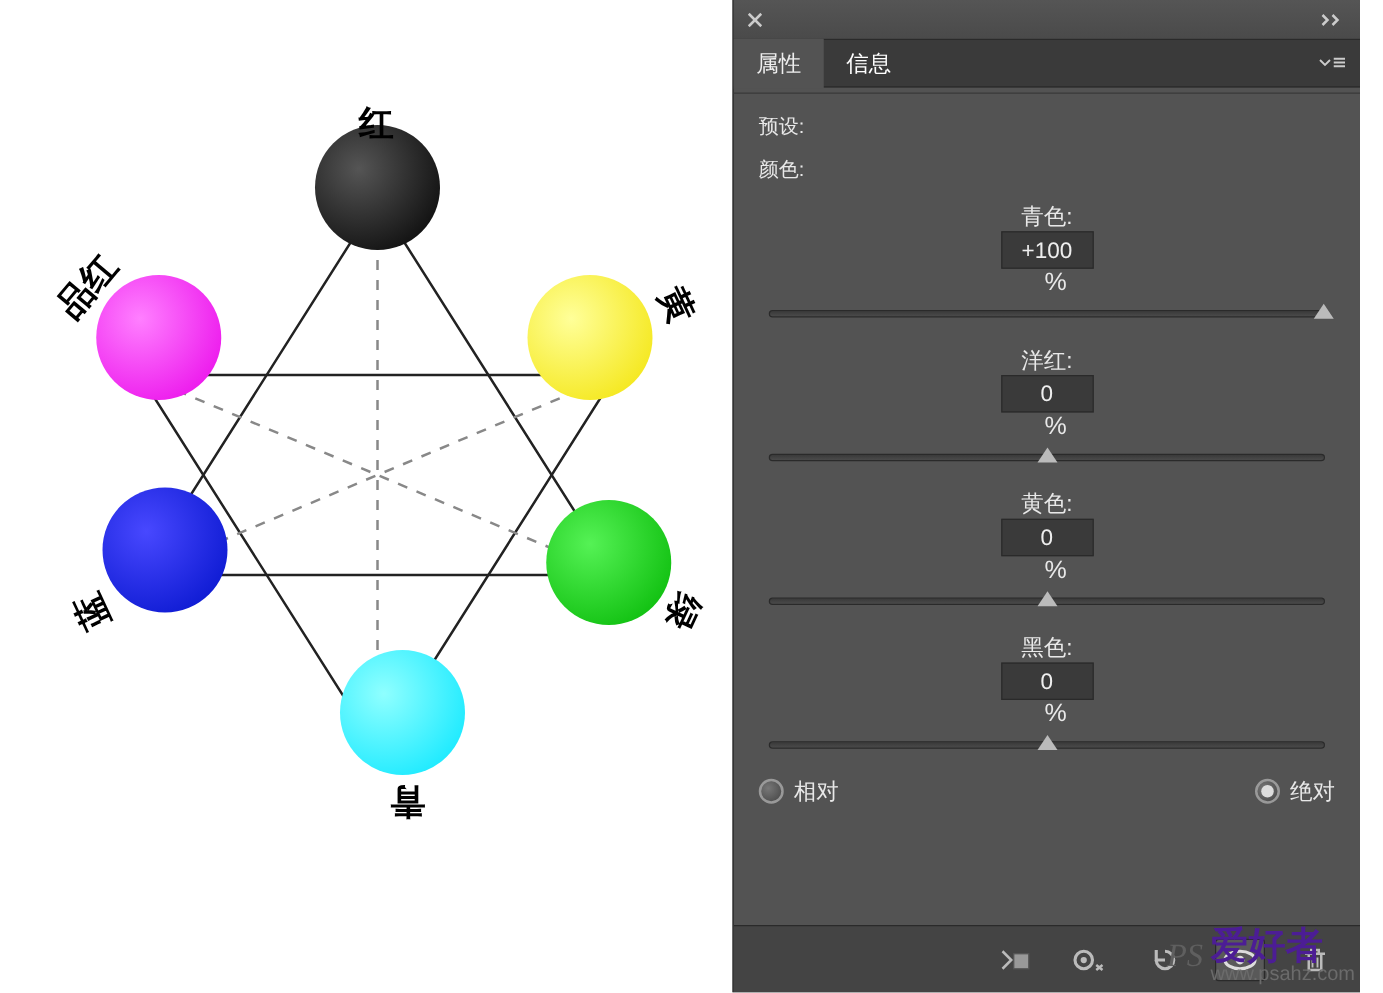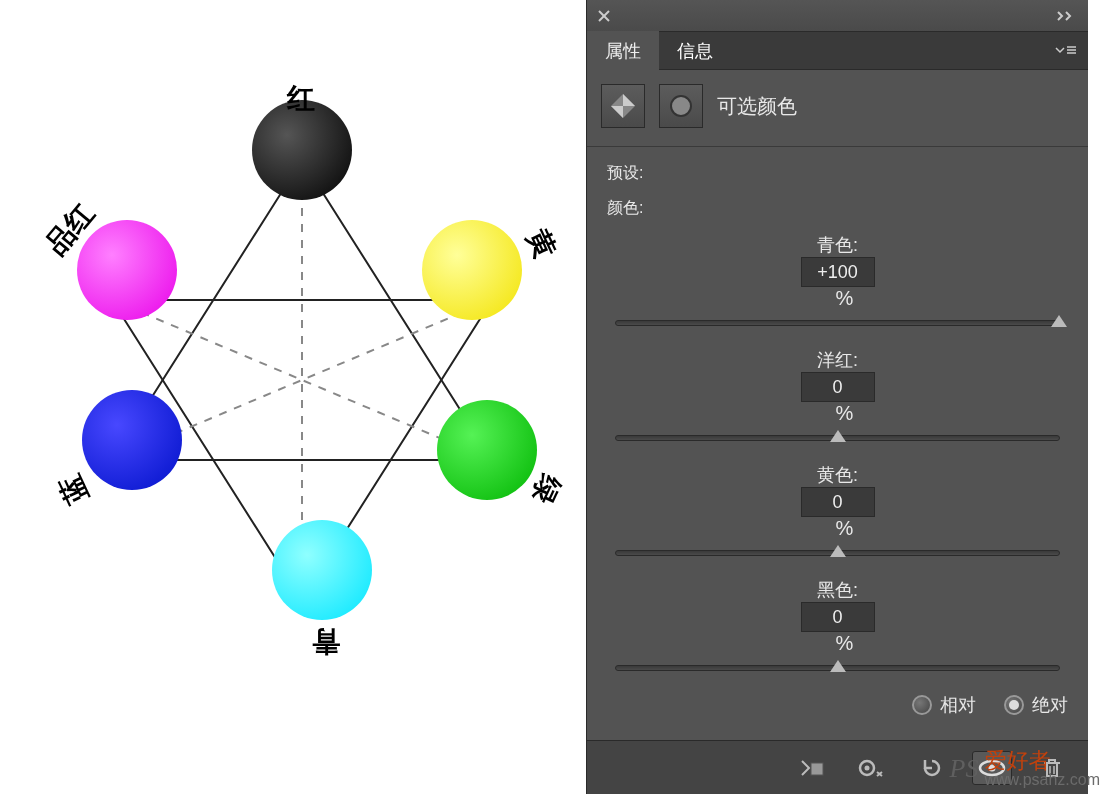--- a/index.html
+++ b/index.html
@@ -282,21 +282,6 @@
     </div>
   </div>
 
-  <div class="adj-header">
-    <div class="adj-tile">
-      <svg width="30" height="30" viewBox="0 0 30 30">
-          <polygon points="15,3 27,15 15,27 3,15" fill="#888"></polygon>
-          <polygon points="15,3 27,15 15,15" fill="#ccc"></polygon>
-          <polygon points="15,27 3,15 15,15" fill="#ccc"></polygon>
-        </svg>
-    </div>
-    <div class="adj-tile">
-      <svg width="30" height="30">
-          <circle cx="15" cy="15" r="10" fill="#888" stroke="#333" stroke-width="2"></circle>
-        </svg>
-    </div>
-    <div class="adj-name">可选颜色</div>
-  </div>
   <div class="divider"></div>
 
   <div class="body">

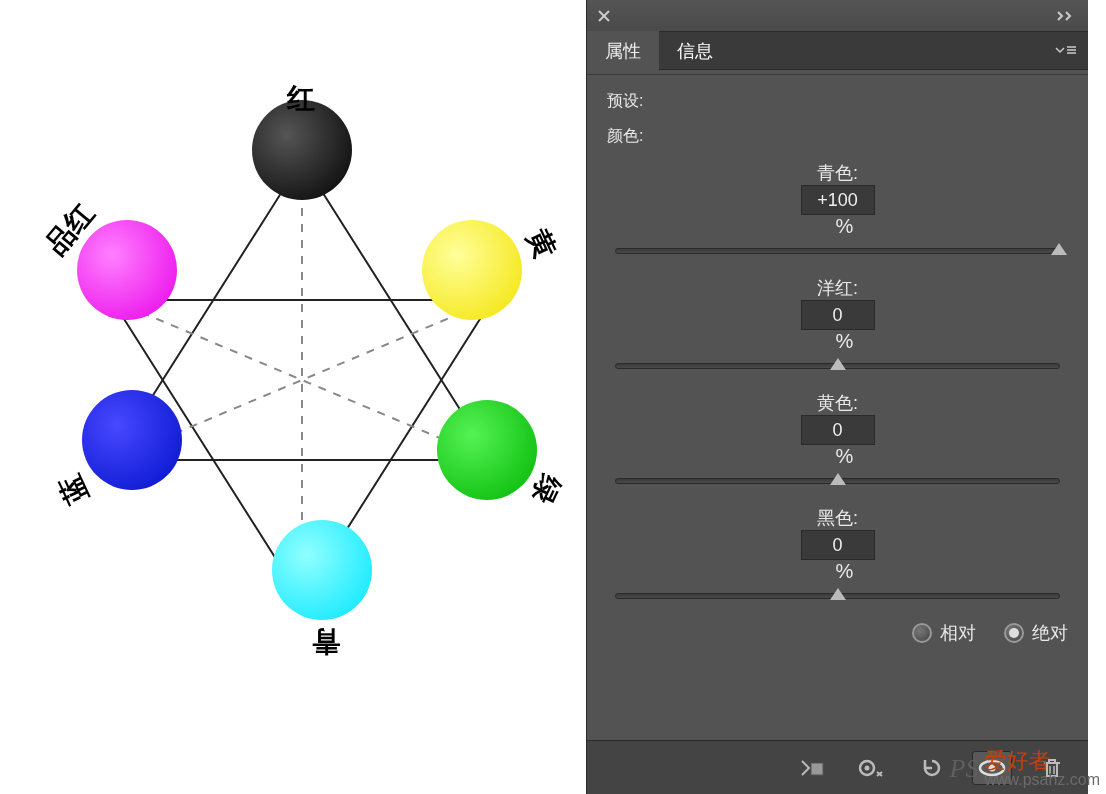--- a/index.html
+++ b/index.html
@@ -165,7 +165,7 @@
     cursor:pointer;
   }
   .radio-row {
-    display:flex; justify-content:flex-end; gap: 28px;
+    display:flex; justify-content:space-between; gap: 28px;
     margin: 18px 0;
     font-size:18px;
   }

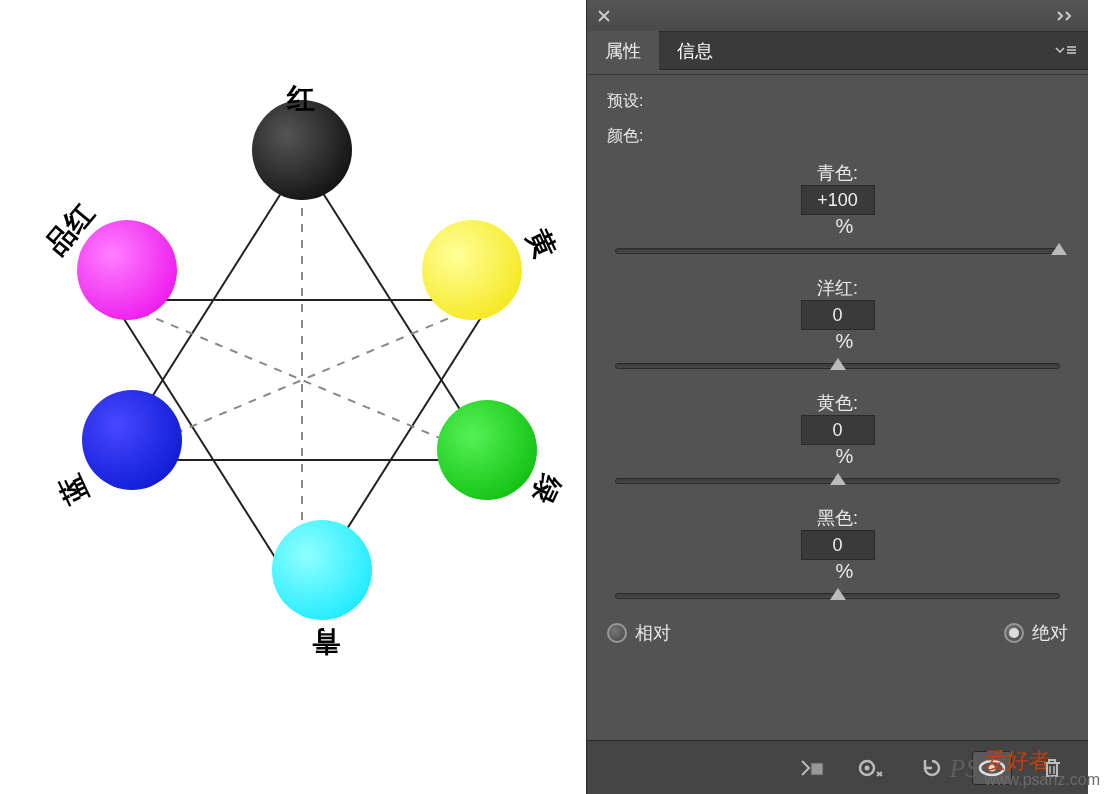--- a/index.html
+++ b/index.html
@@ -209,7 +209,7 @@
   }
   .watermark {
     position:absolute;
-    right:6px; bottom:6px;
+    right:22px; bottom:6px;
     display:flex;align-items:center;gap:6px;
     color:#6b6b6b;
     font-size:14px;

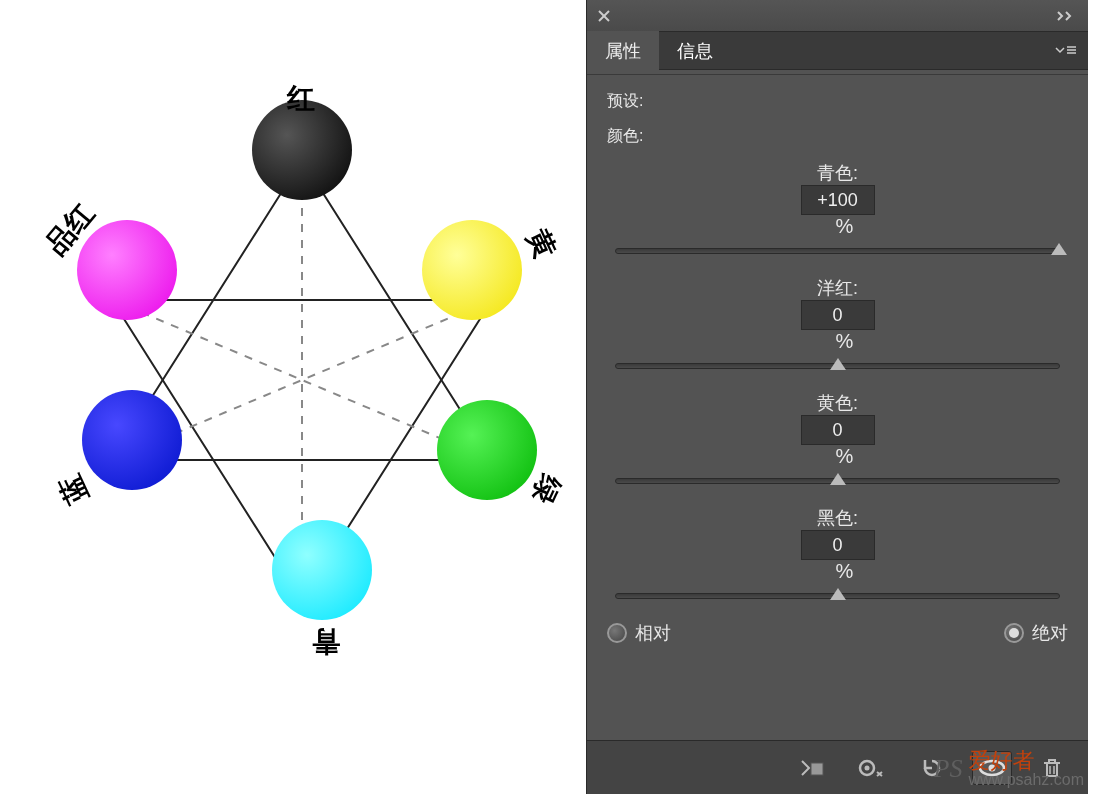--- a/index.html
+++ b/index.html
@@ -220,7 +220,7 @@
     font-size: 26px;
     color:#5f5f5f;
   }
-  .watermark .cn { font-size:22px; font-weight:normal; color:#c2410c; }
+  .watermark .cn { font-size:30px; font-weight:bold; color:#4c1d95; }
 </style>
 </head>
 <body>

